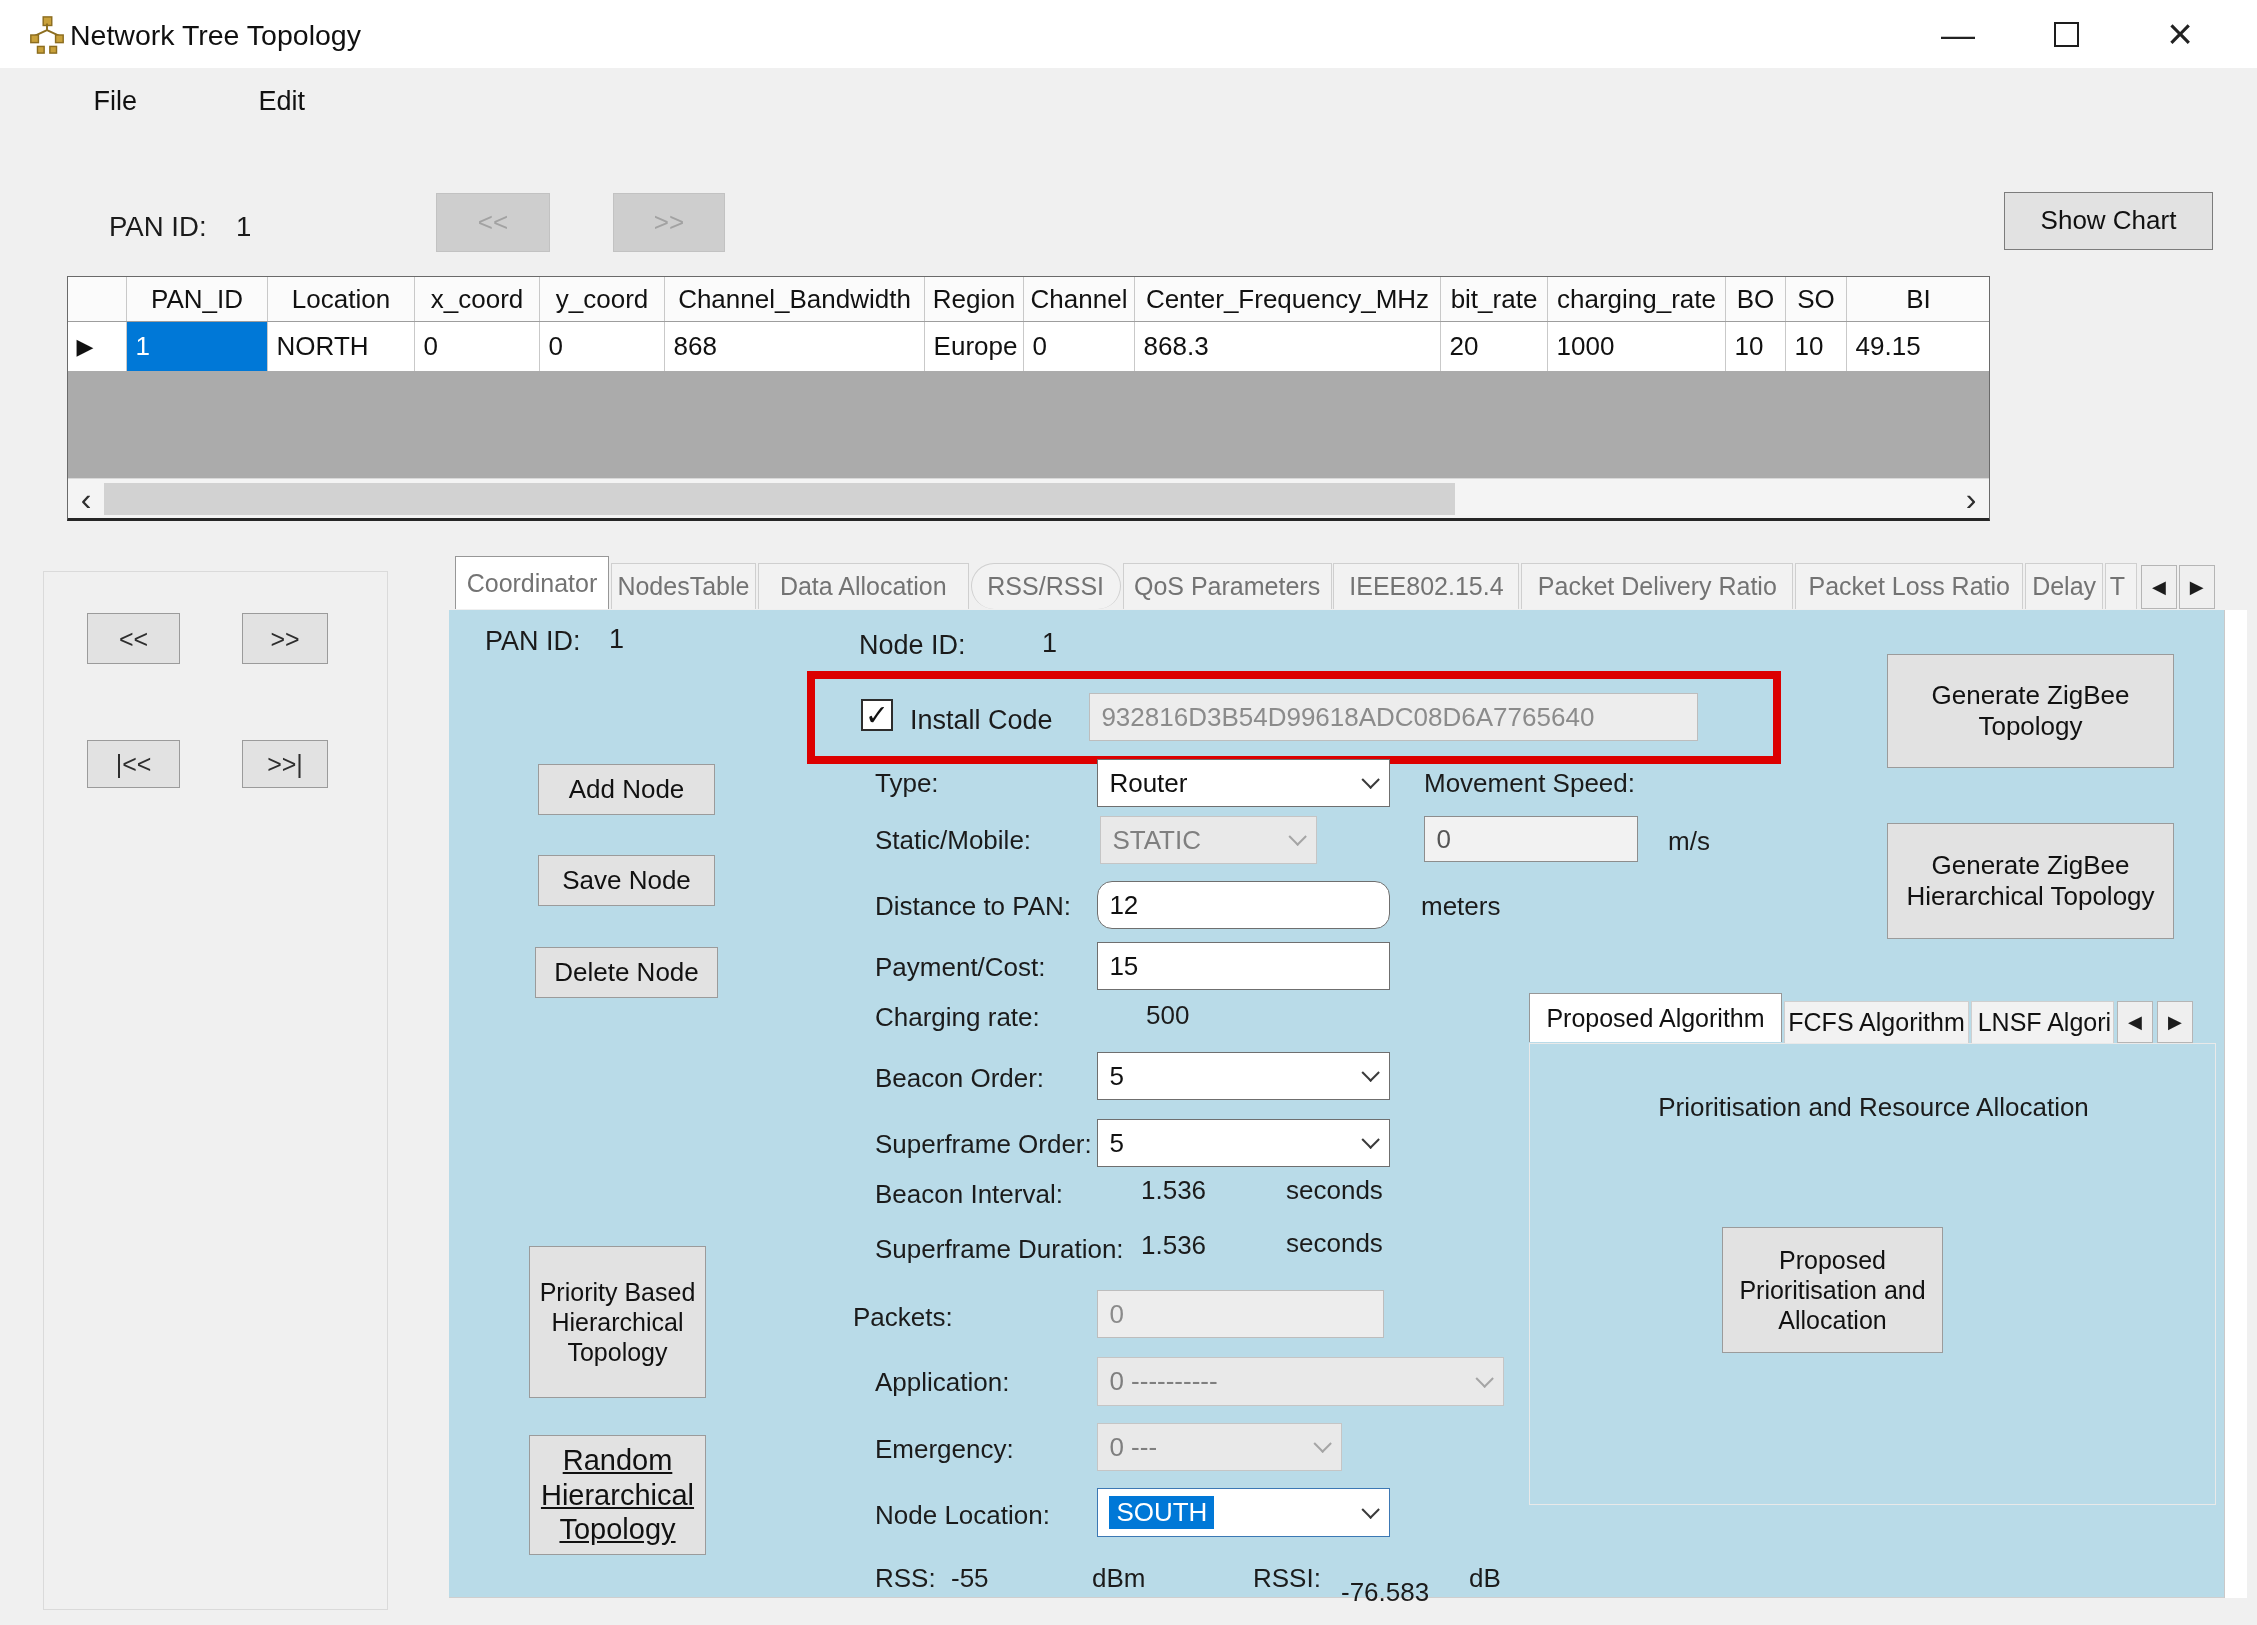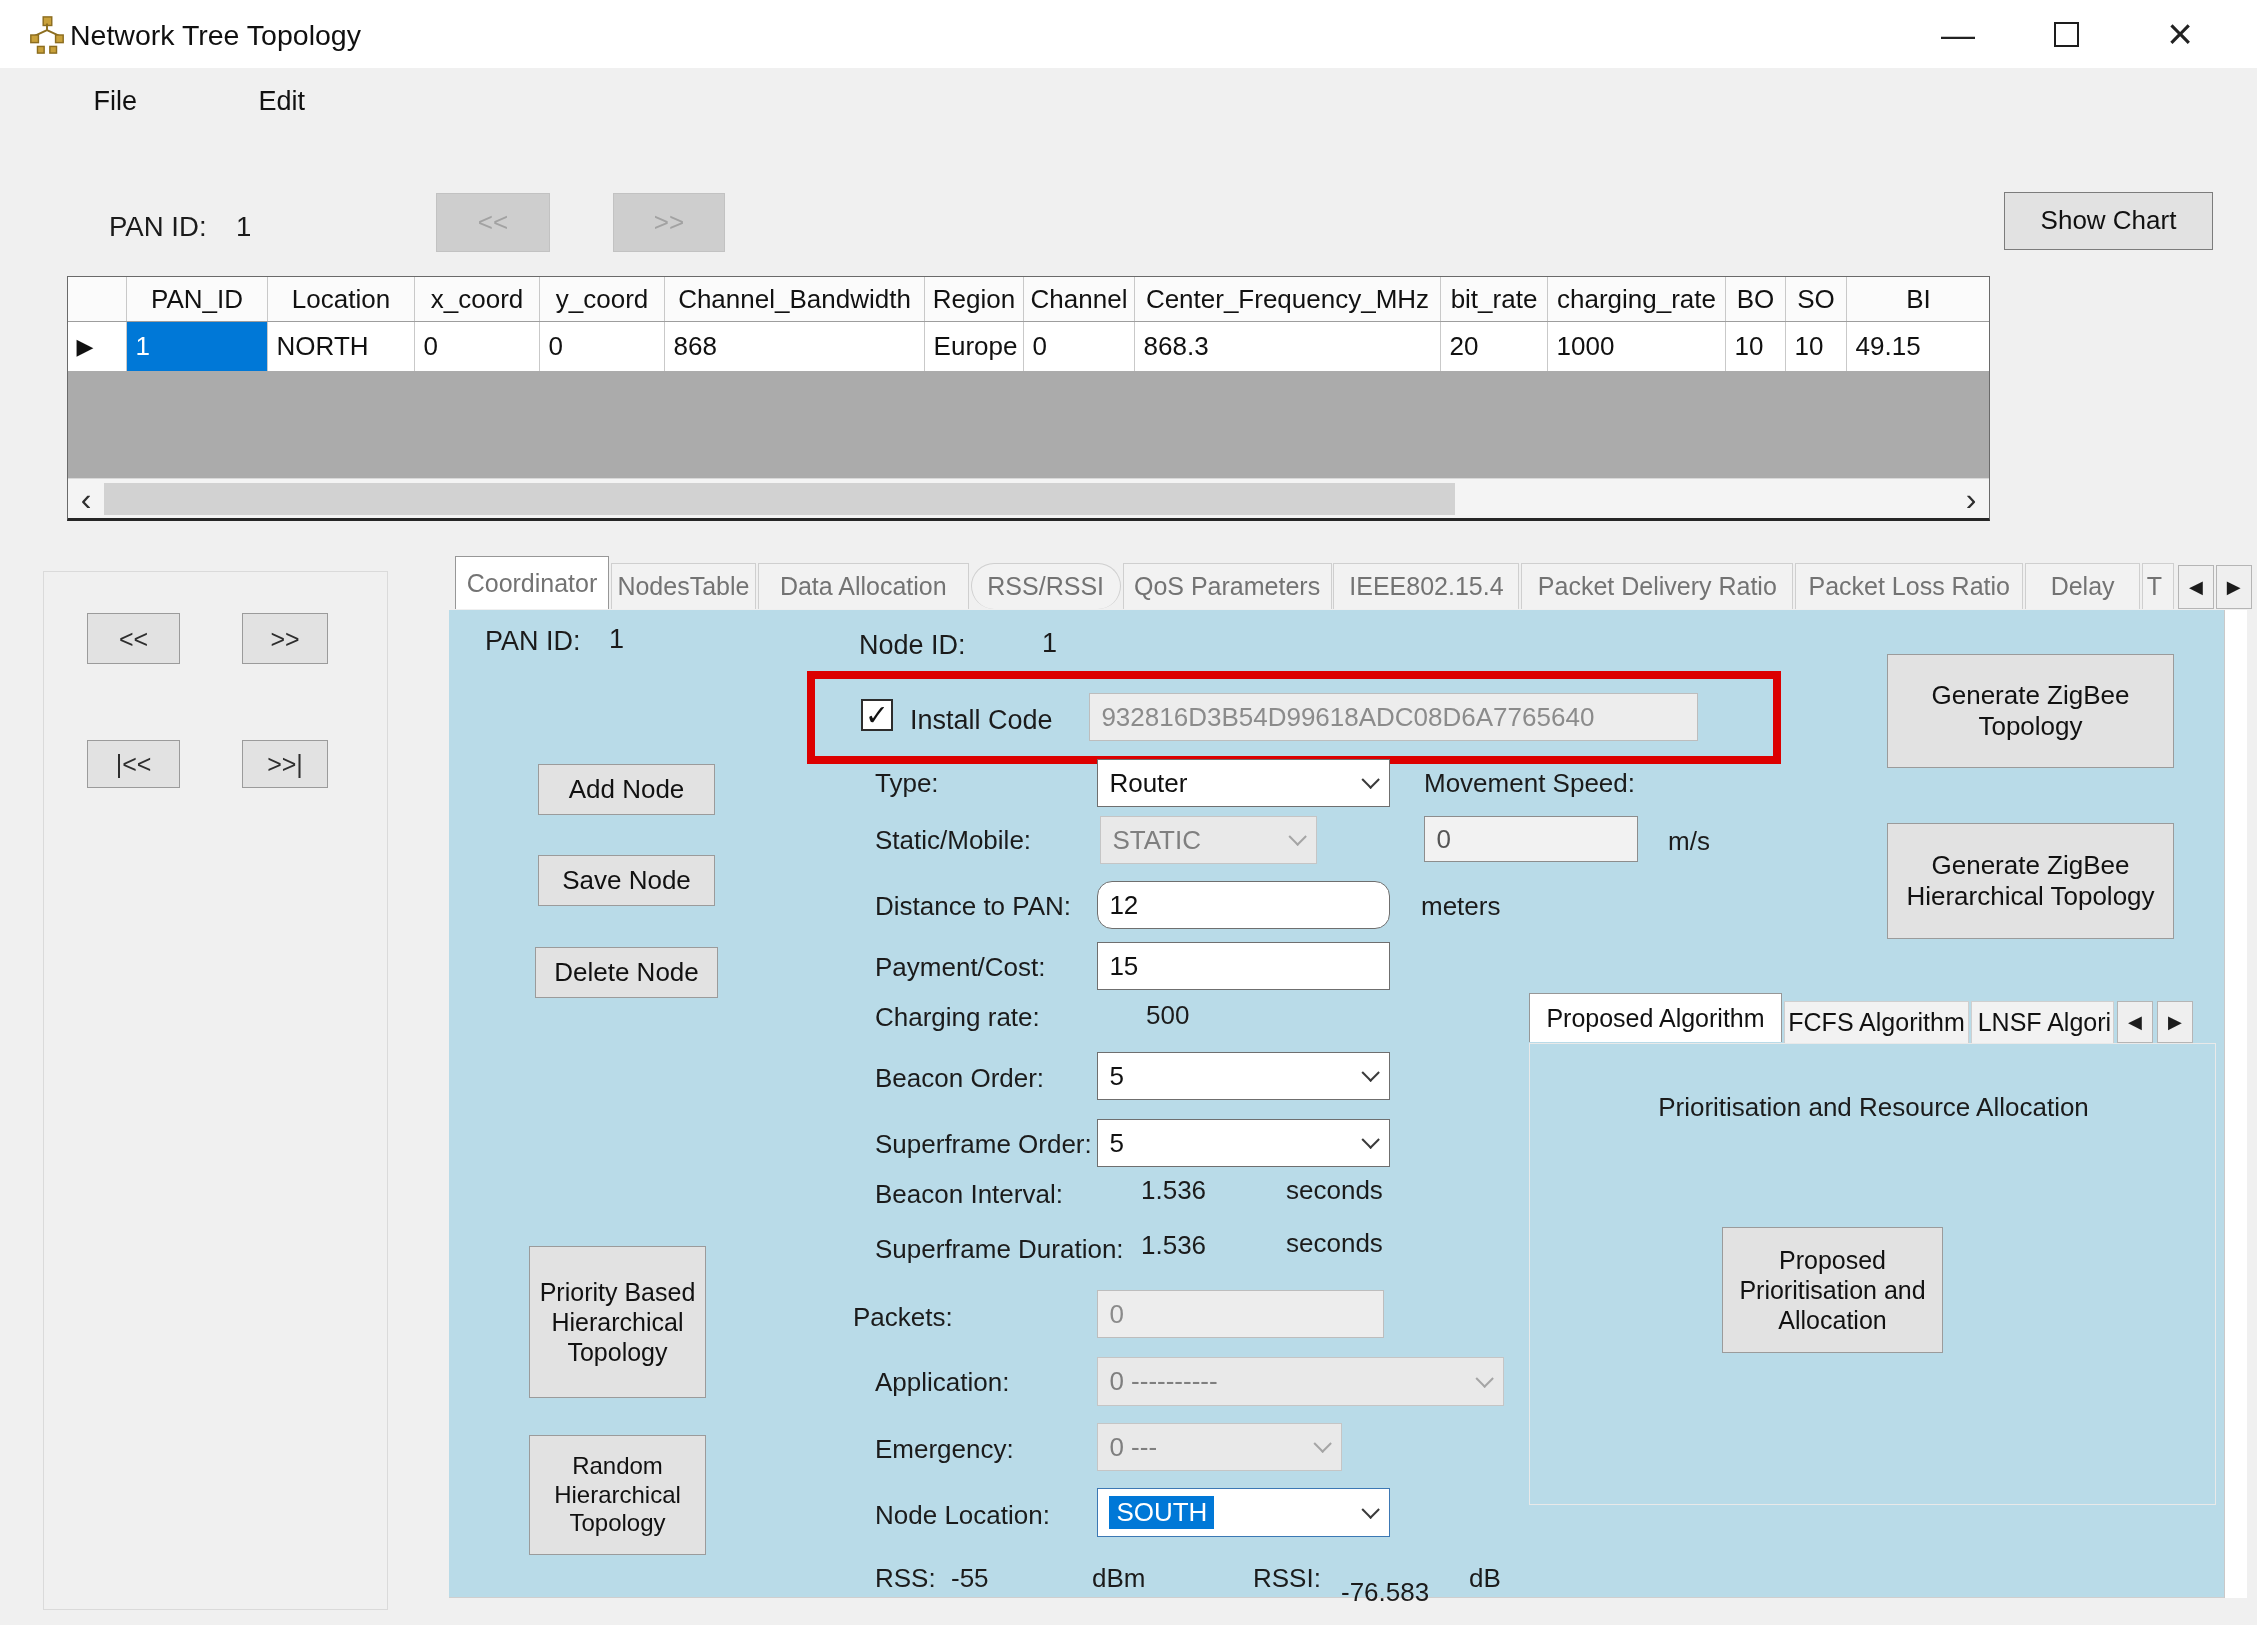--- a/index.html
+++ b/index.html
@@ -177,7 +177,7 @@
     <div class="tab" style="width:186px;">IEEE802.15.4</div>
     <div class="tab" style="width:272px;">Packet Delivery Ratio</div>
     <div class="tab" style="width:228px;">Packet Loss Ratio</div>
-    <div class="tab" style="width:115px;">Delay</div>
+    <div class="tab" style="width:78px;">Delay</div>
     <div class="tab" style="width:32px; justify-content:flex-start;">T</div>
     <div class="tabarrow">
         <span>◀</span>

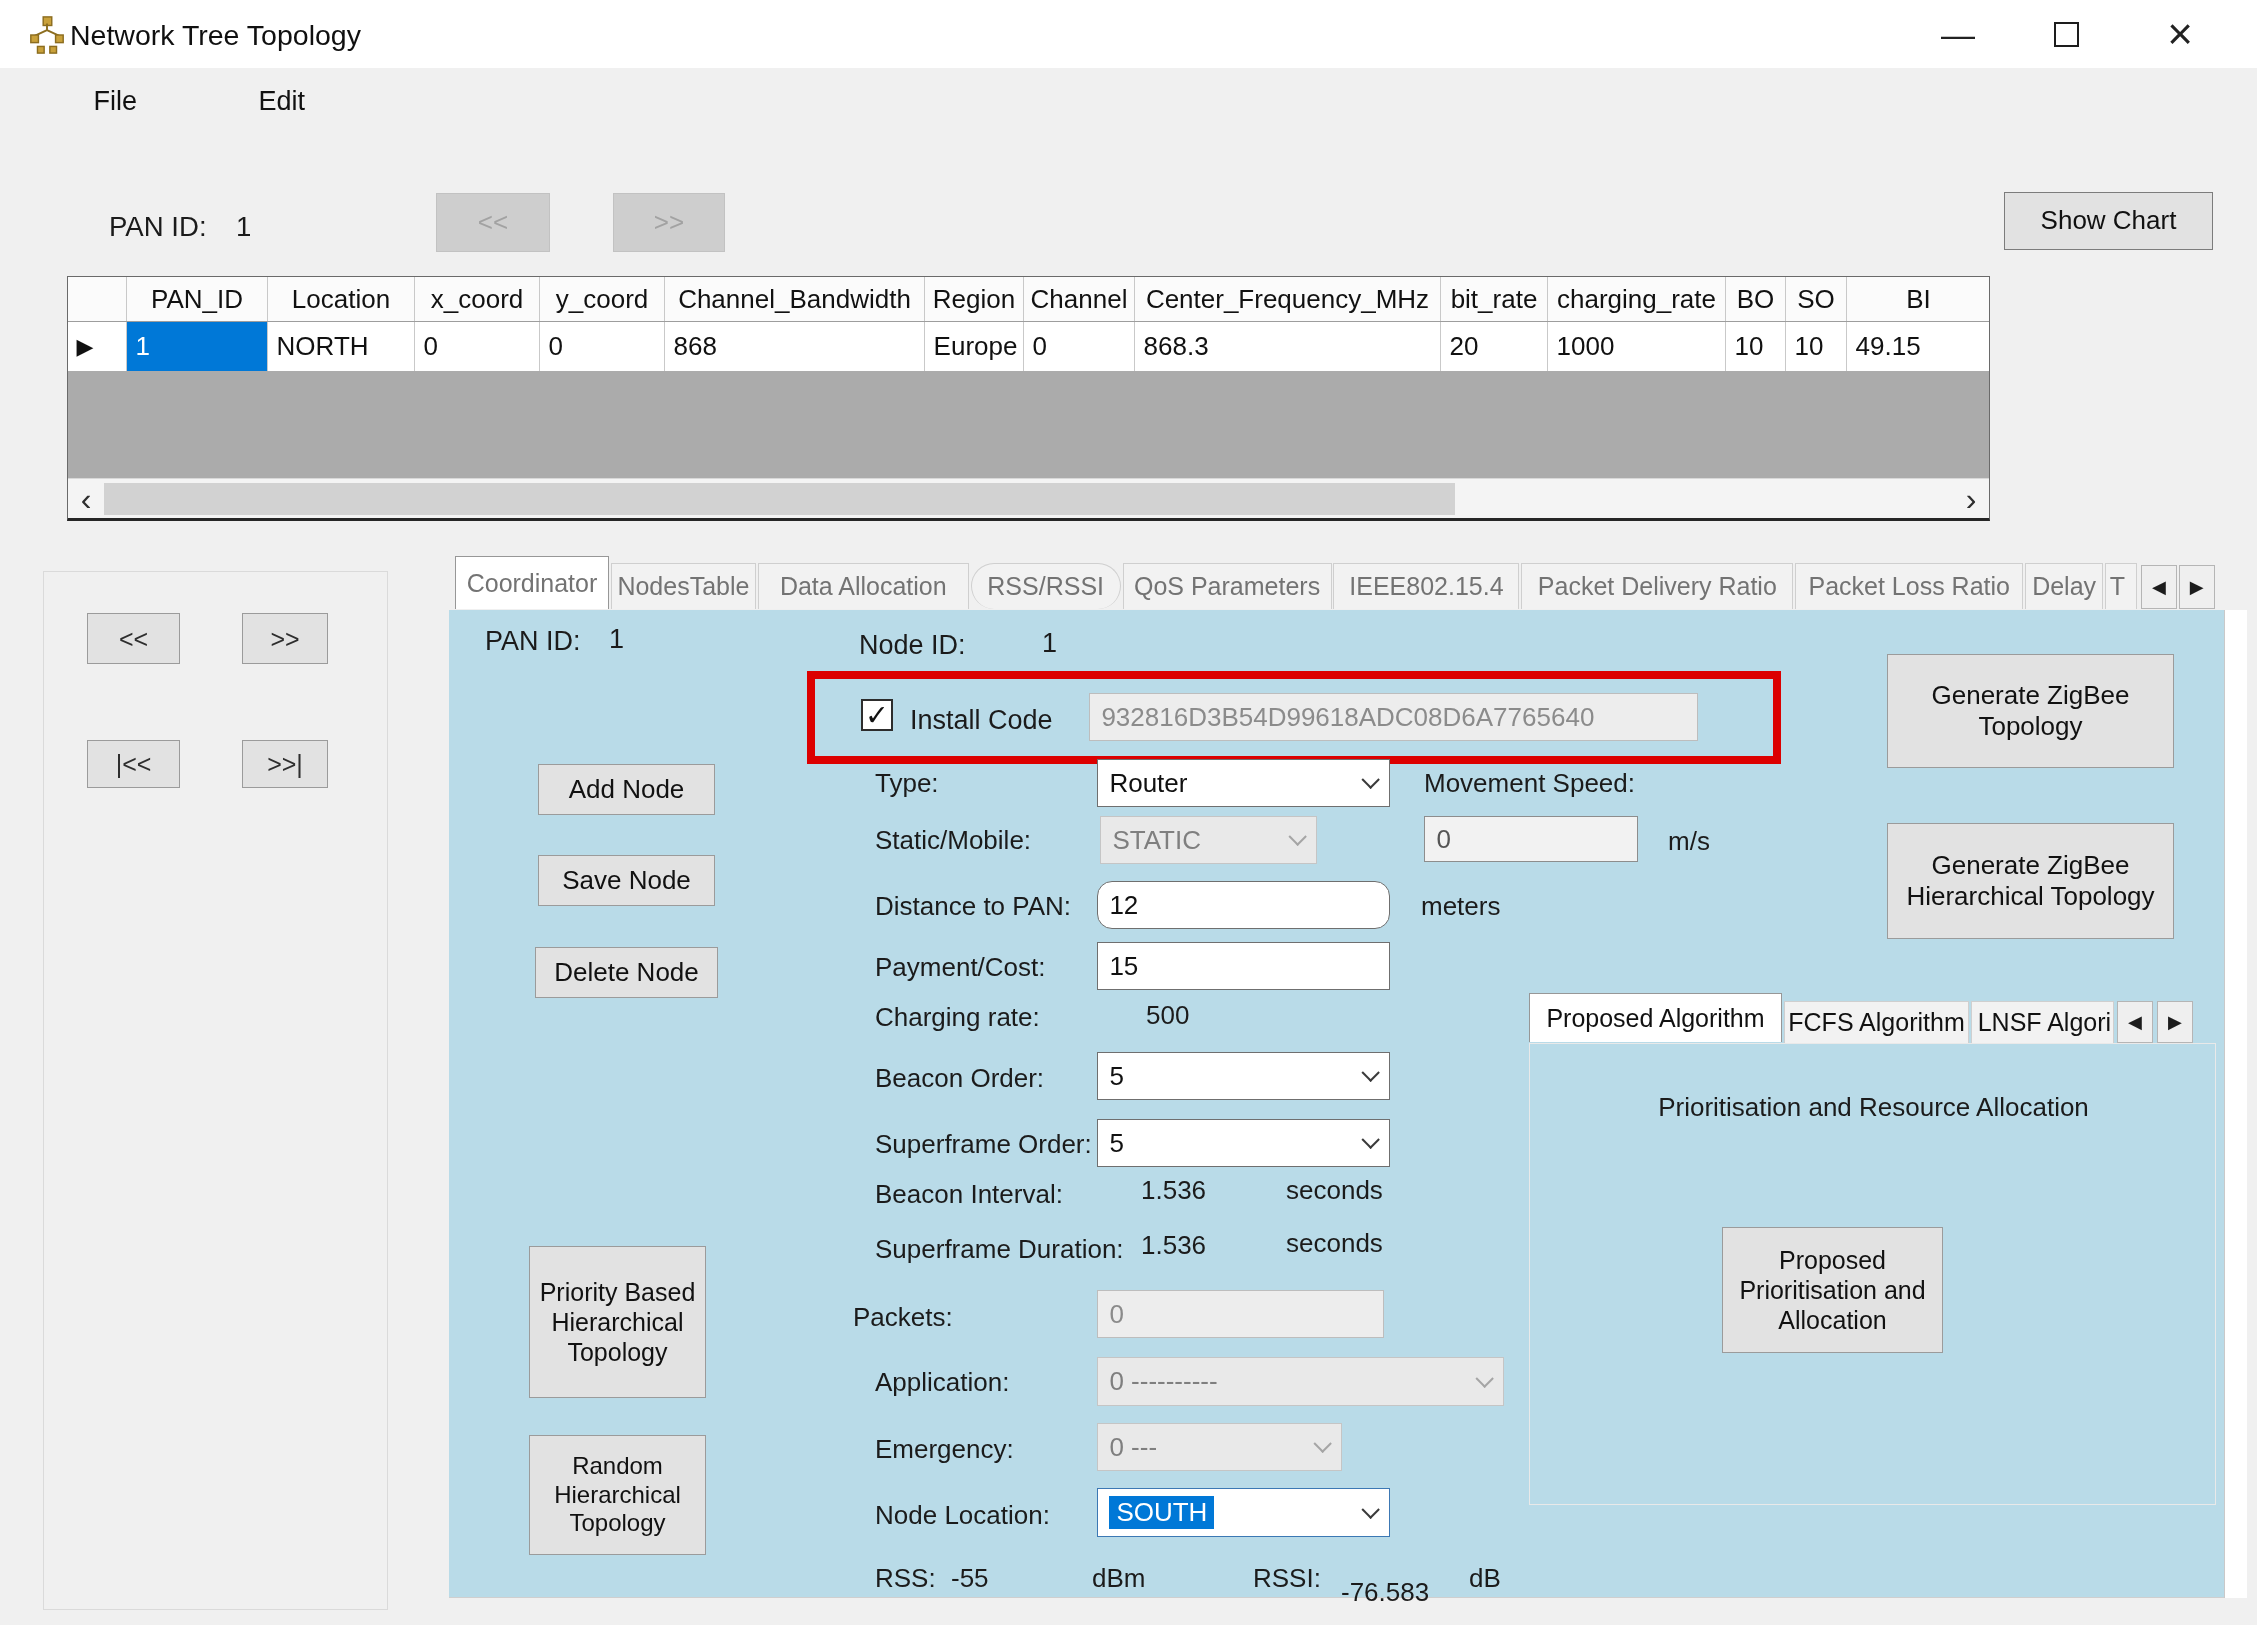--- a/index.html
+++ b/index.html
@@ -206,7 +206,7 @@
     <div class="btn abs" style="left:89px; top:245px; width:177px; height:51px;">Save Node</div>
     <div class="btn abs" style="left:86px; top:337px; width:183px; height:51px;">Delete Node</div>
     <div class="btn abs" style="left:80px; top:636px; width:177px; height:152px; font-size:25px; padding:0 7.6px;">Priority Based Hierarchical Topology</div>
-    <div class="btn abs" style="left:80px; top:825px; width:177px; height:120px; font-size:24px; padding:0 7.6px;">Random Hierarchical Topology</div>
+    <div class="btn abs" style="left:80px; top:825px; width:177px; height:120px; font-size:29px; padding:0 7.6px;text-decoration:underline;">Random Hierarchical Topology</div>
 
     <span class="t abs" style="left:426px; top:159px;">Type:</span>
     <div class="combo abs" style="left:648px; top:149px; width:293px; height:48px;">

